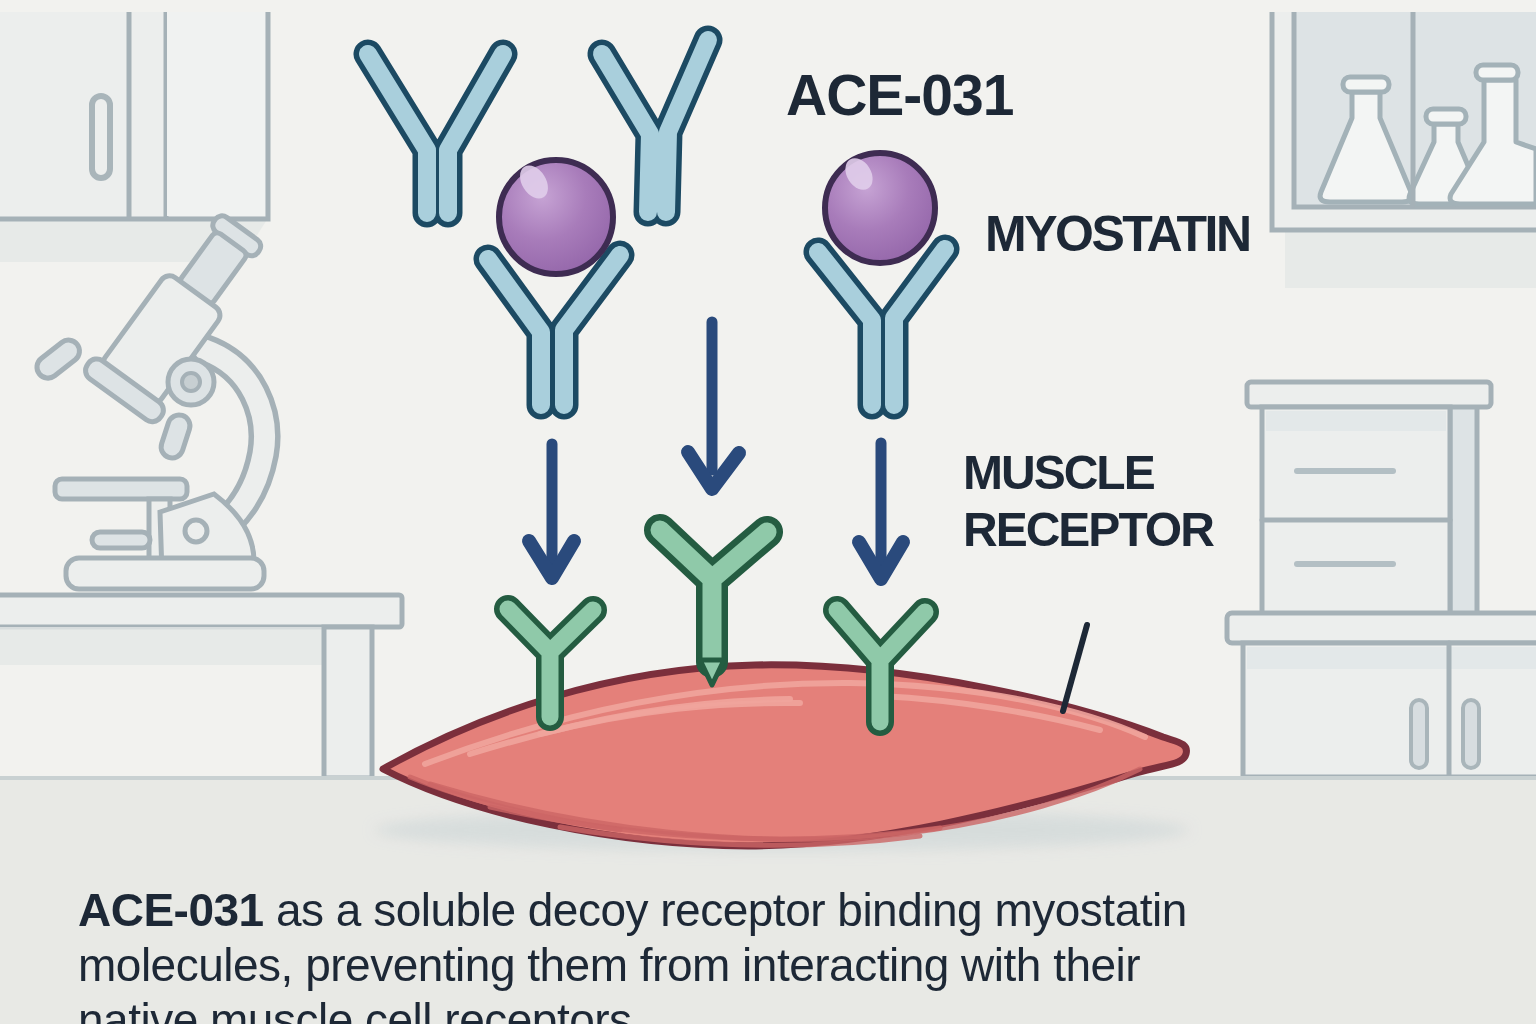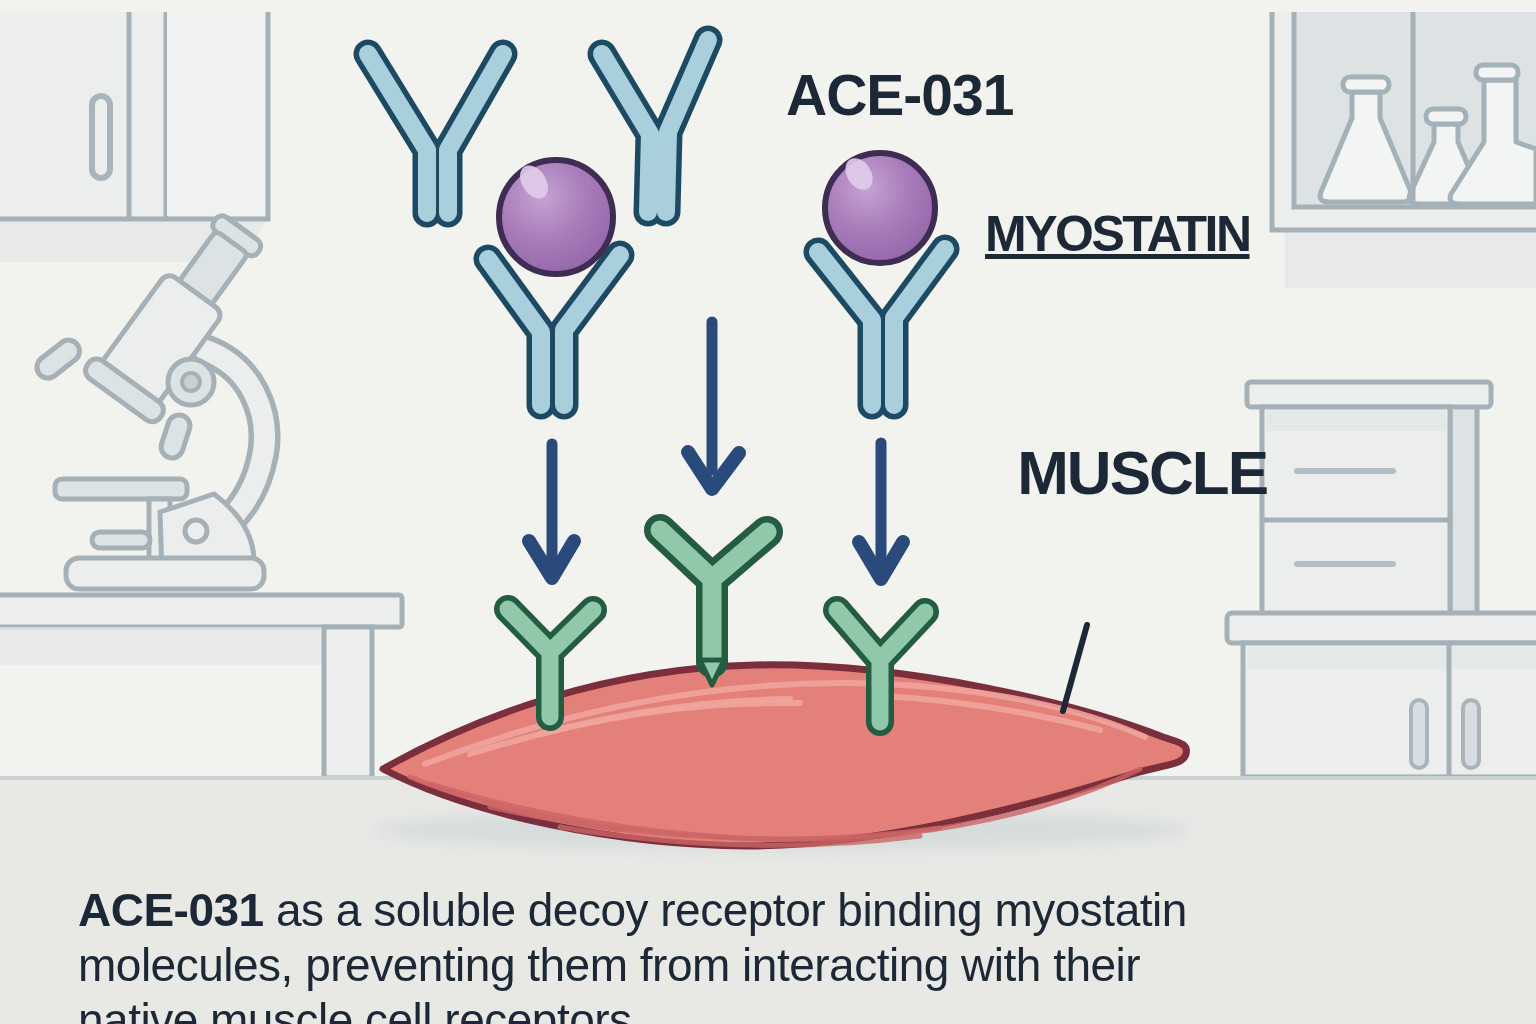--- a/index.html
+++ b/index.html
@@ -12,7 +12,7 @@
   .stage > svg{position:absolute;left:0;top:0;}
   .hlabel{position:absolute;color:var(--text,#1d2836);font-weight:bold;line-height:1;white-space:nowrap;}
   #ace-label{left:786px;top:55px;font-size:57px;letter-spacing:-1px;}
-  #myo-label{left:985px;top:197px;font-size:50px;letter-spacing:-2.5px;text-decoration:underline;}
+  #myo-label{left:985px;top:197px;font-size:50px;letter-spacing:-2.5px;}
   #mcr-label{position:absolute;left:963px;top:432px;width:304px;text-align:right;
     color:var(--text,#1d2836);font-weight:bold;font-size:62px;line-height:57px;letter-spacing:-2px;}
   #mcr-label span{display:block;}

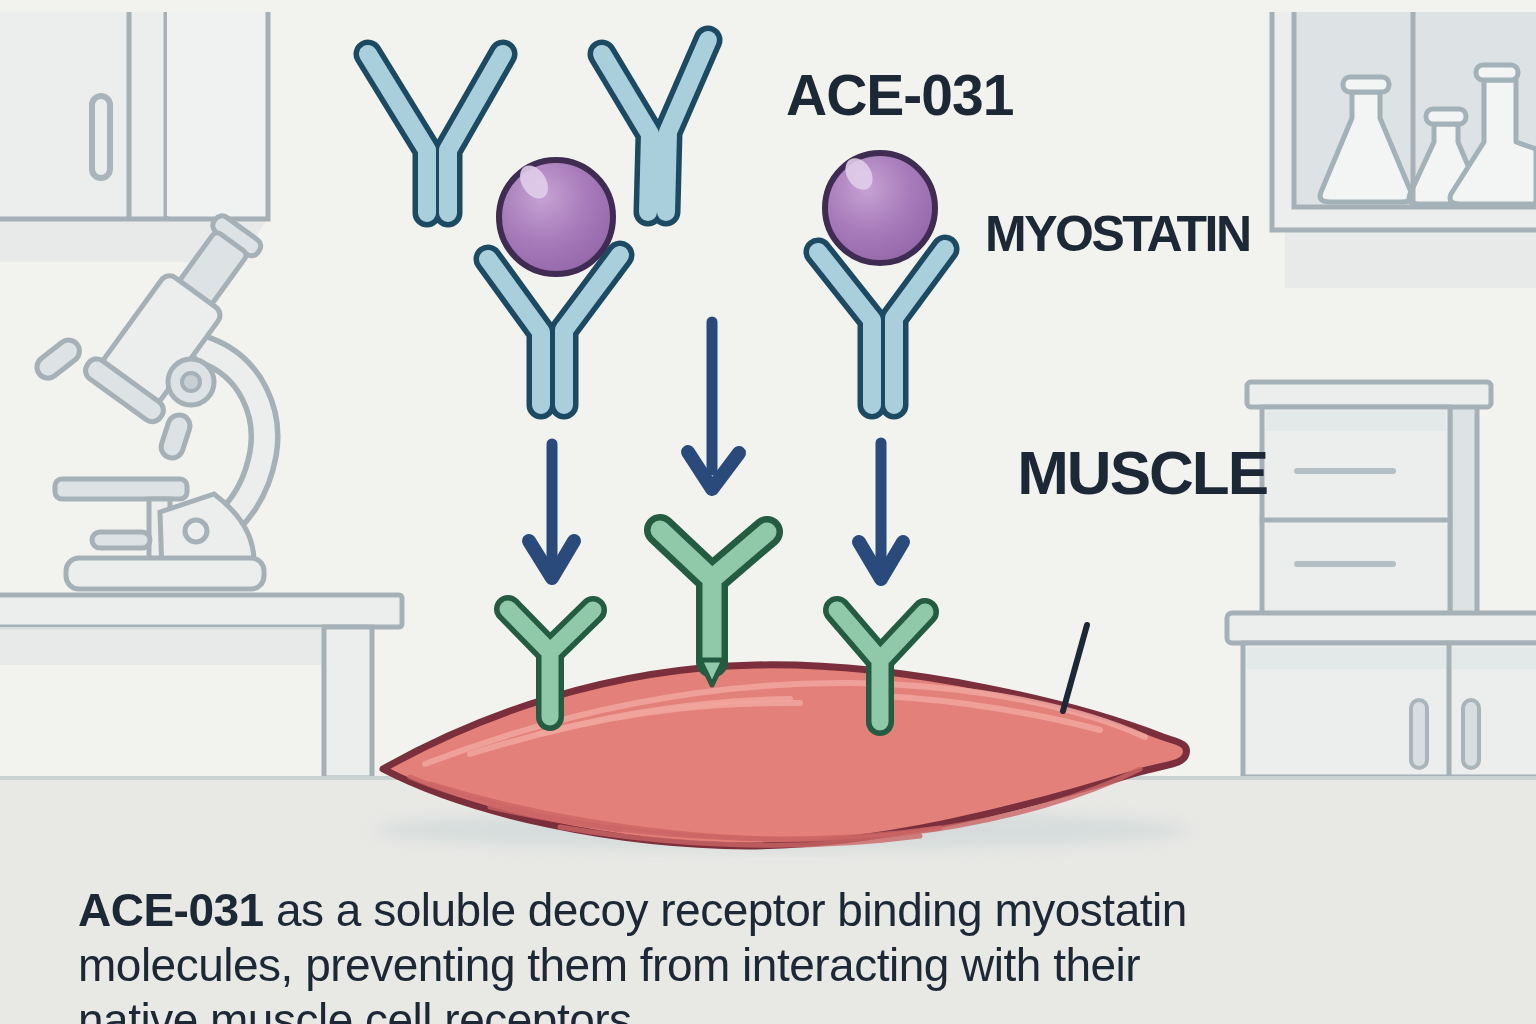--- a/index.html
+++ b/index.html
@@ -13,8 +13,8 @@
   .hlabel{position:absolute;color:var(--text,#1d2836);font-weight:bold;line-height:1;white-space:nowrap;}
   #ace-label{left:786px;top:55px;font-size:57px;letter-spacing:-1px;}
   #myo-label{left:985px;top:197px;font-size:50px;letter-spacing:-2.5px;}
-  #mcr-label{position:absolute;left:963px;top:432px;width:304px;text-align:right;
-    color:var(--text,#1d2836);font-weight:bold;font-size:62px;line-height:57px;letter-spacing:-2px;}
+  #mcr-label{position:absolute;left:963px;top:432px;width:304px;text-align:left;
+    color:var(--text,#1d2836);font-weight:bold;font-size:48px;line-height:57px;letter-spacing:-2px;}
   #mcr-label span{display:block;}
   .caption{position:absolute;left:78px;top:871px;width:1430px;
     color:var(--text,#1d2836);font-size:46px;line-height:55px;letter-spacing:-0.5px;

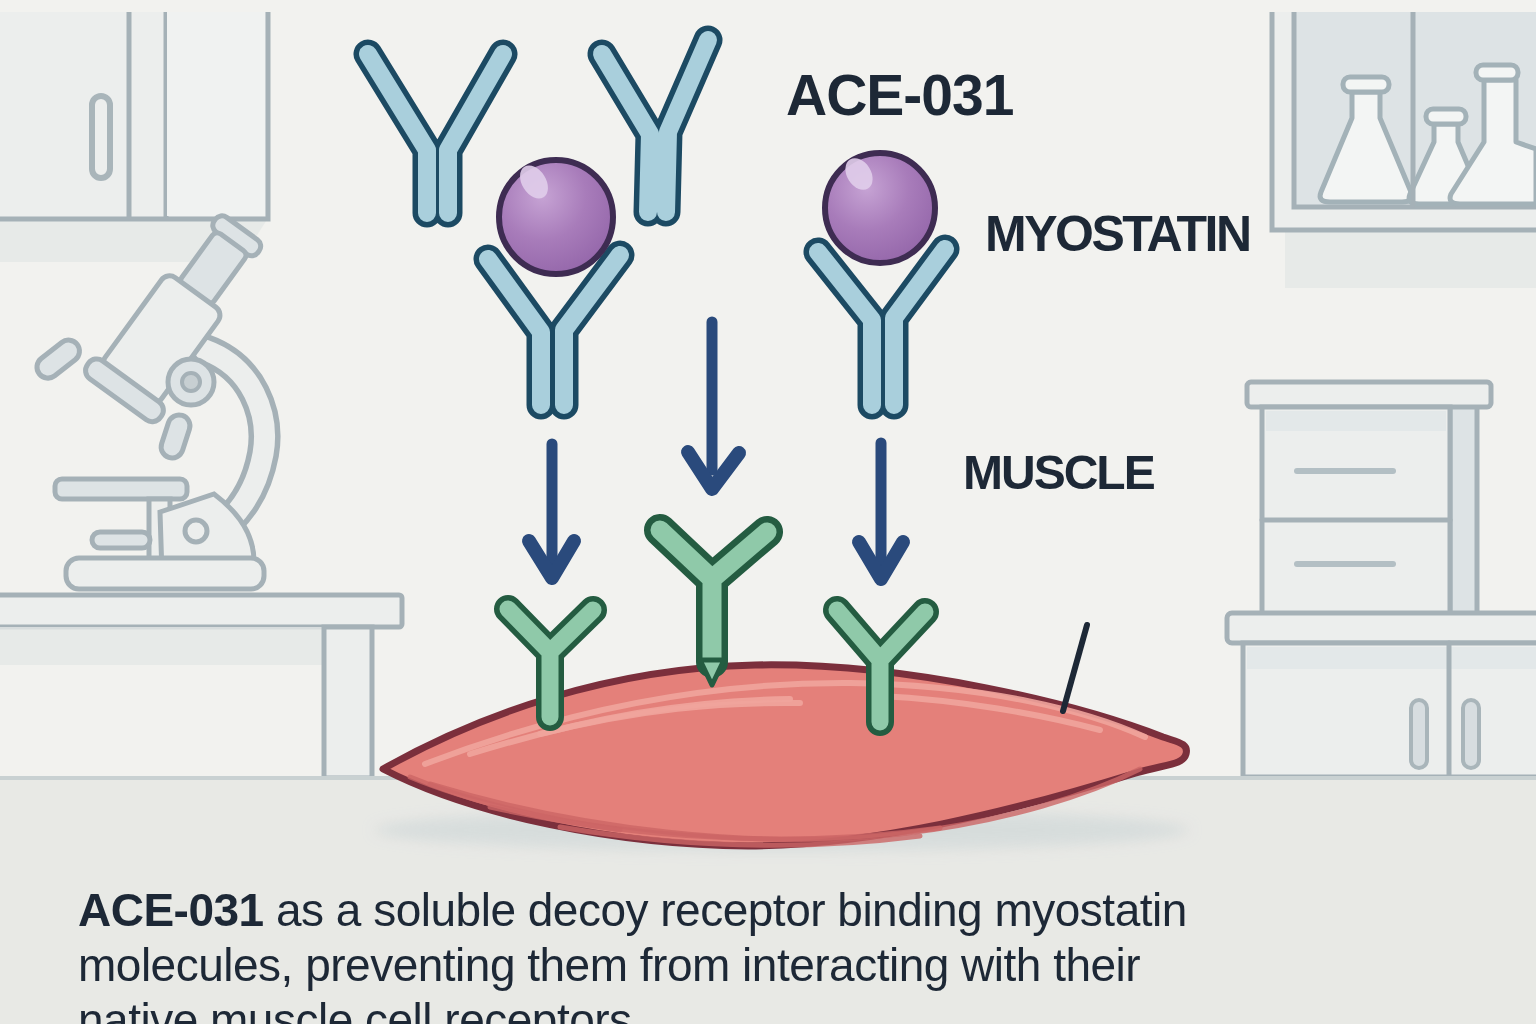--- a/index.html
+++ b/index.html
@@ -215,6 +215,7 @@
 <div class="hlabel" id="myo-label">MYOSTATIN</div>
 <div id="mcr-label">
   <span>MUSCLE</span>
+  <span>RECEPTOR</span>
 </div>
 <div class="caption"><span class="b">ACE-031</span><span> as a soluble decoy receptor binding myostatin
 molecules, preventing them from interacting with their

